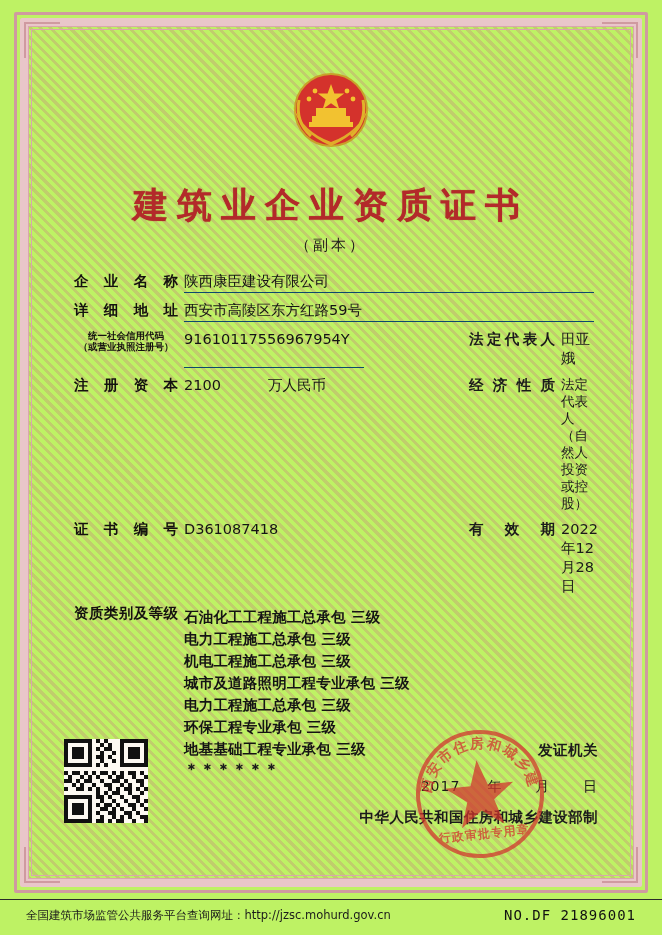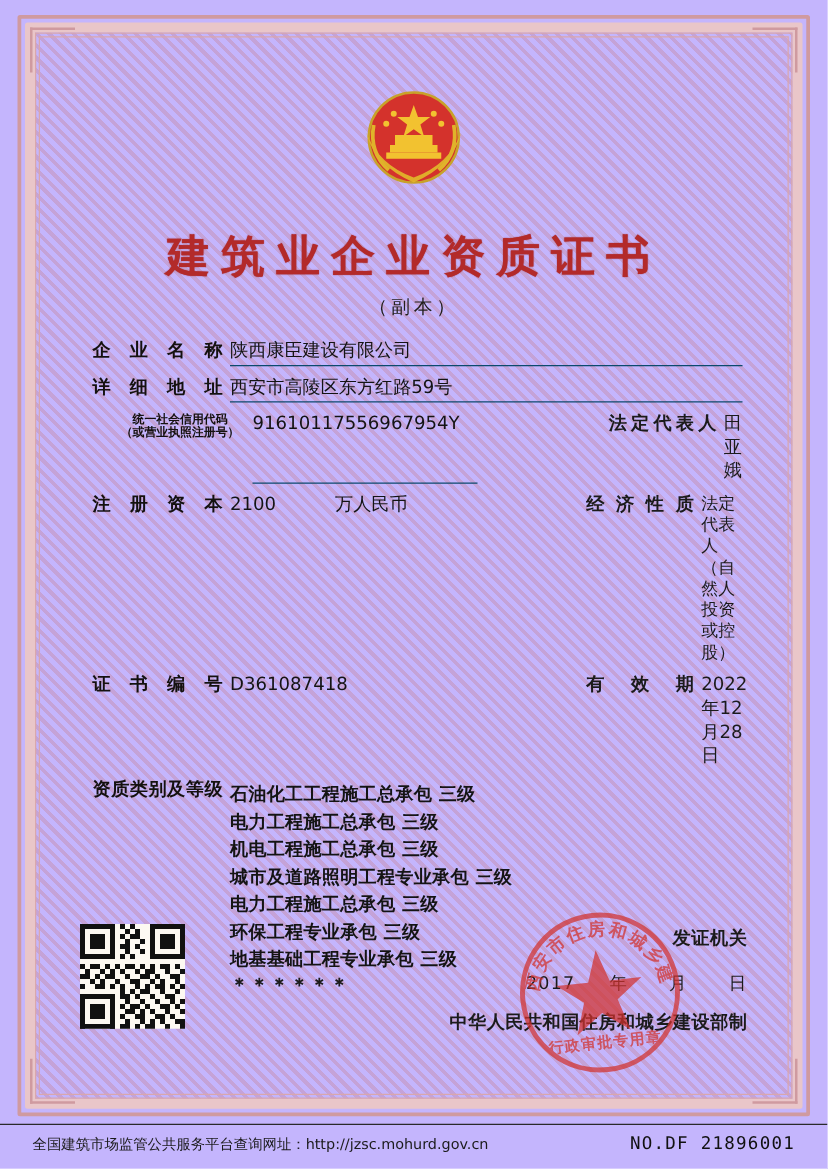--- a/index.html
+++ b/index.html
@@ -17,7 +17,7 @@
     position: relative;
     width: 662px;
     height: 935px;
-    background: #c4b5fd;
+    background: #bef264;
     box-sizing: border-box;
   }
   

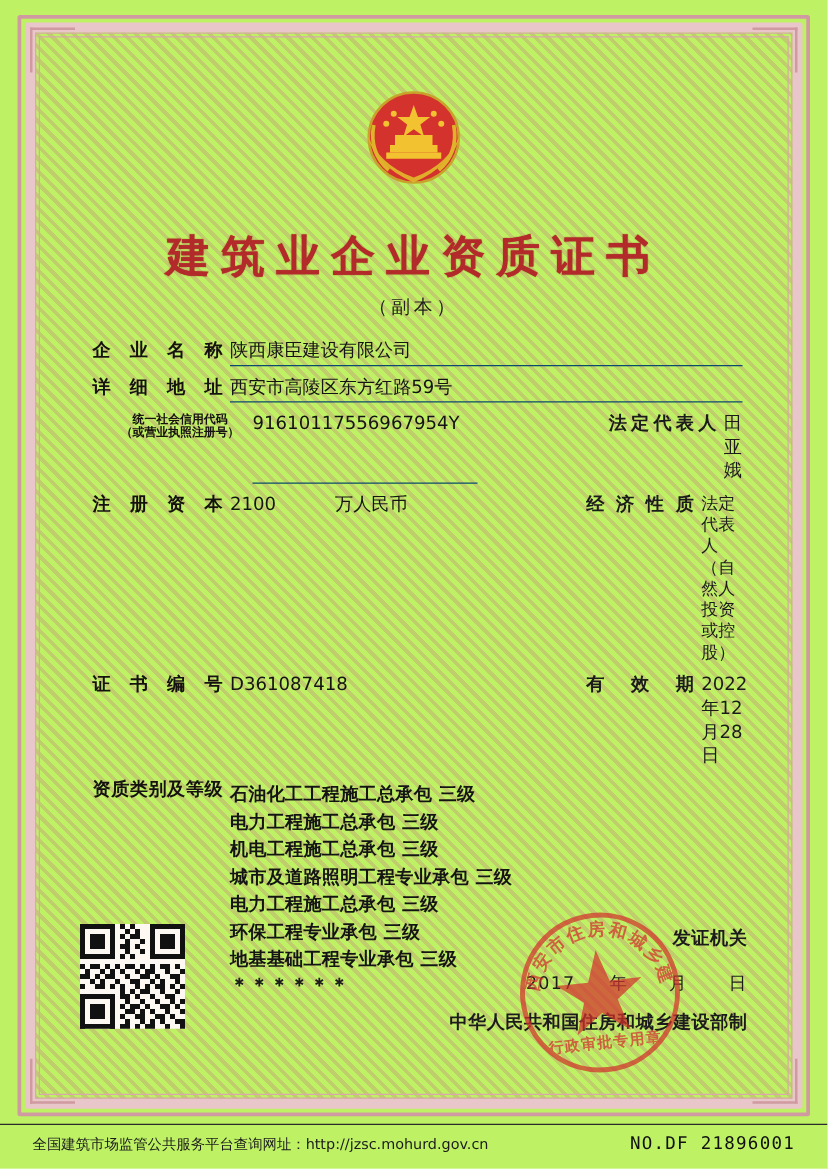--- a/index.html
+++ b/index.html
@@ -138,7 +138,6 @@
     text-align: center;
     text-align-last: center;
     padding-top: 0;
-    margin-left: 18px;
   }
   .lbl.small span { display: block; }
   .val {

